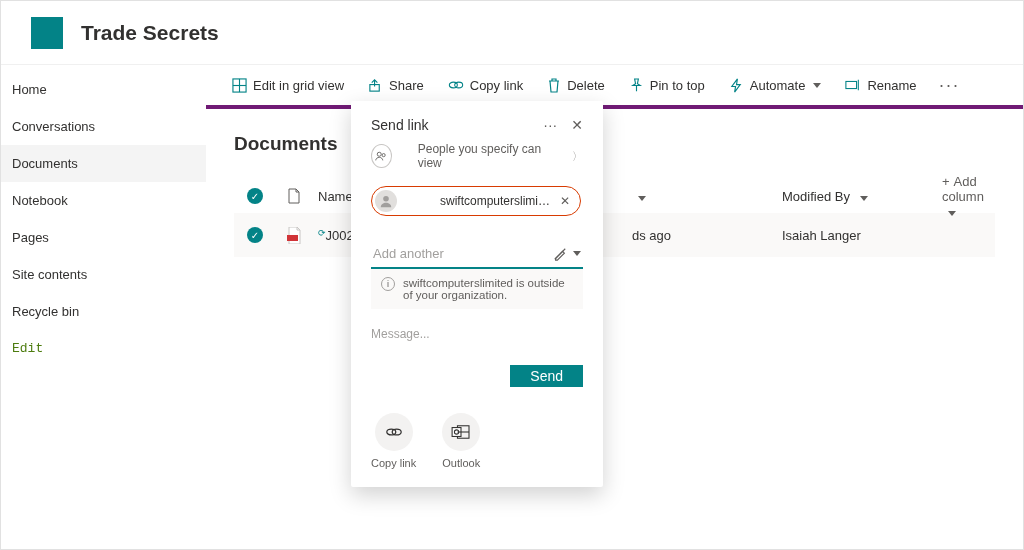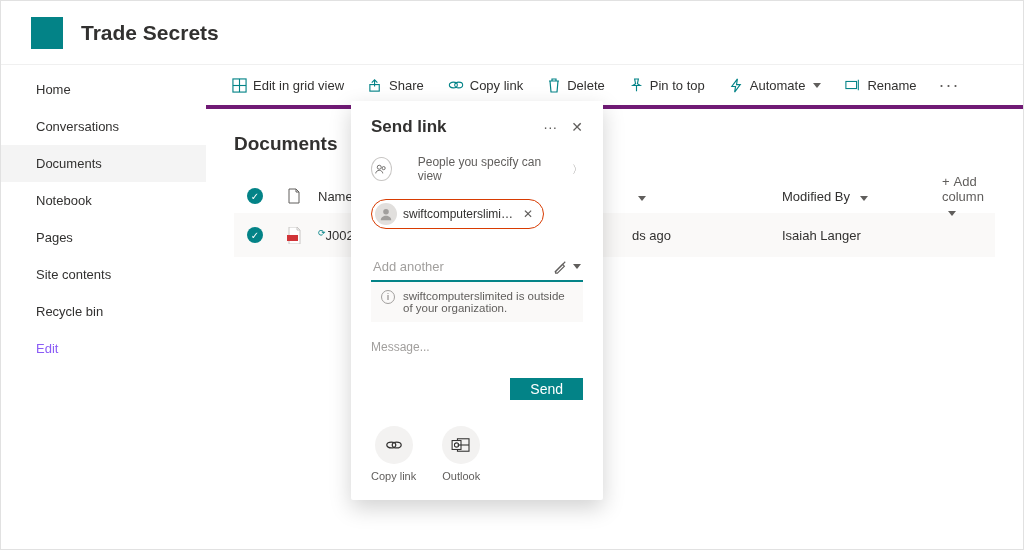--- a/index.html
+++ b/index.html
@@ -16,7 +16,7 @@
 
   
   .sidenav { width: 205px; display: flex; flex-direction: column; padding-top: 6px; }
-  .sidenav a { display: block; padding: 11px 32px; color: #323130; font-size: 13px; text-decoration: none; border-left: 3px solid transparent; }
+  .sidenav a { display: block; padding: 11px 8px; color: #323130; font-size: 13px; text-decoration: none; border-left: 3px solid transparent; }
   .sidenav a.active { background: #f4f4f4; border-left-color: transparent; font-weight: 400; }
   .sidenav a.editlink { color: #8b5cf6; }
 

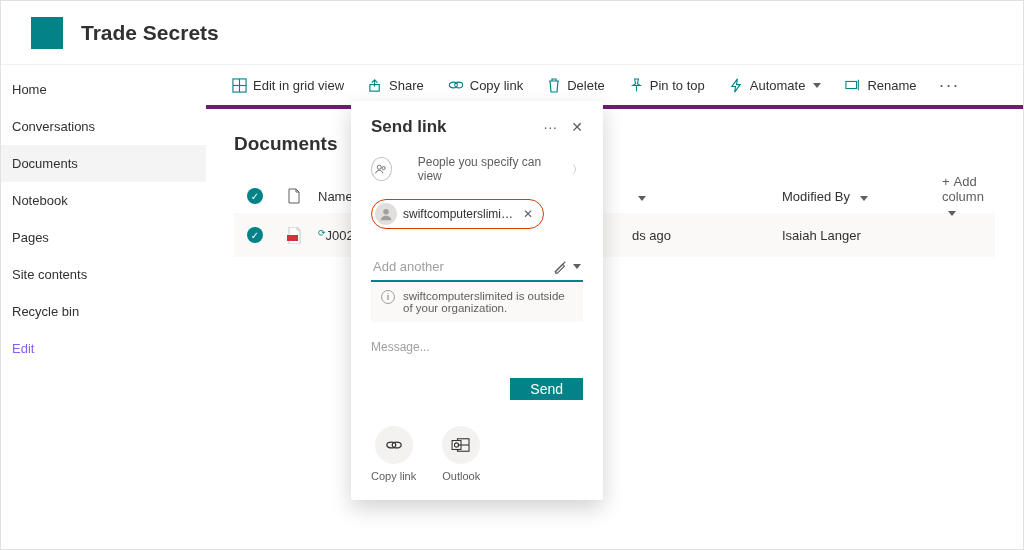--- a/index.html
+++ b/index.html
@@ -54,7 +54,7 @@
   
   .dialog { position:absolute; left:350px; top:100px; width:252px; background:#fff; box-shadow:0 8px 22px rgba(0,0,0,.18); border-radius:2px; padding: 16px 20px 18px 20px; z-index:50; }
   .dlg-top { display:flex; align-items:center; justify-content:space-between; }
-  .dlg-title { font-size:17px; font-weight:700; }
+  .dlg-title { font-size:14px; font-weight:400; }
   .dlg-tools { display:flex; align-items:center; gap:14px; color:#605e5c; }
   .dlg-tools span { cursor:pointer; font-size:14px; }
 

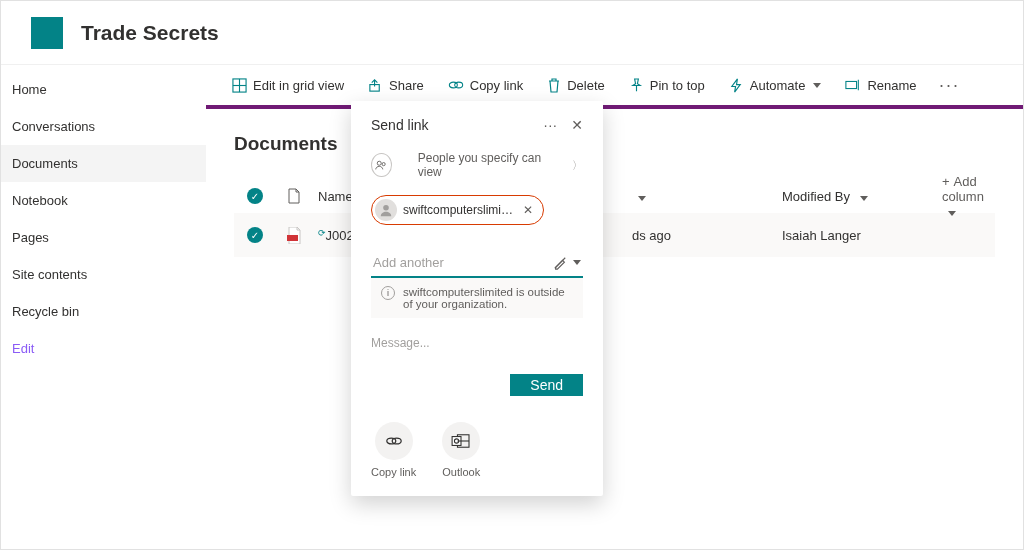--- a/index.html
+++ b/index.html
@@ -58,7 +58,7 @@
   .dlg-tools { display:flex; align-items:center; gap:14px; color:#605e5c; }
   .dlg-tools span { cursor:pointer; font-size:14px; }
 
-  .permrow { display:flex; align-items:center; margin-top:18px; gap:26px; color:#605e5c; font-size:12px; cursor:pointer; }
+  .permrow { display:flex; align-items:center; margin-top:9px; gap:26px; color:#605e5c; font-size:12px; cursor:pointer; }
   .permrow .circ { width:24px; height:24px; border:1px solid #c8c6c4; border-radius:50%; display:inline-flex; align-items:center; justify-content:center; font-size:11px; }
   .permrow .arrow { margin-left:auto; color:#a19f9d; font-size:11px; }
 

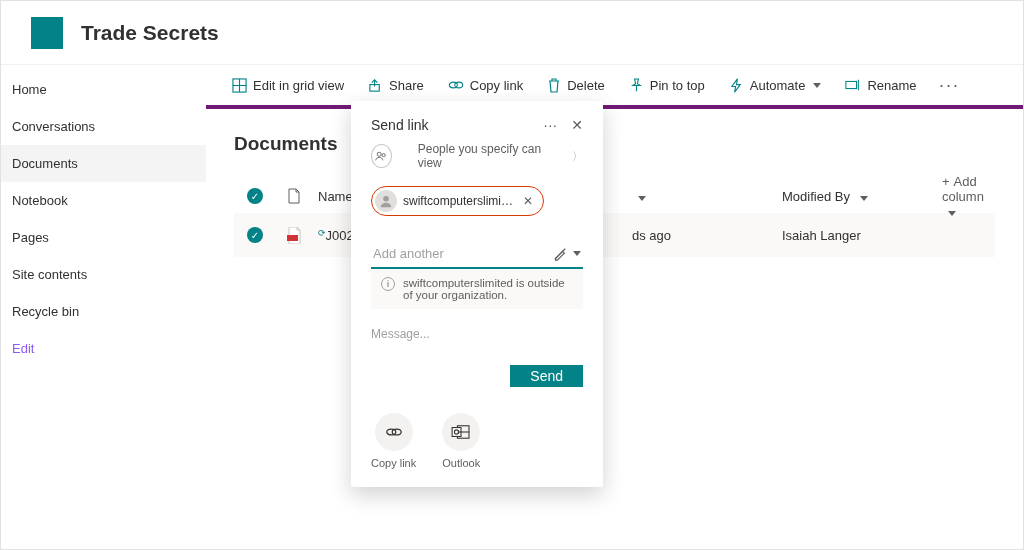--- a/index.html
+++ b/index.html
@@ -64,7 +64,7 @@
 
   .pill { display:flex; align-items:center; border:1px solid #d83b01; border-radius:16px; padding:3px 6px 3px 3px; margin-top:16px; width: fit-content; gap:6px; }
   .pill .avatar { width:22px; height:22px; border-radius:50%; background:#e1dfdd; color:#fff; display:inline-flex; align-items:center; justify-content:center; font-size:12px; }
-  .pill .txt { font-size:12px; color:#323130; max-width:110px; overflow:hidden; text-overflow:ellipsis; white-space:nowrap; }
+  .pill .txt { font-size:12px; color:#323130; max-width:110px; overflow:hidden; text-overflow:ellipsis; white-space:nowrap;margin-left:37px; }
   .pill .x { color:#605e5c; font-size:12px; padding:0 4px; cursor:pointer; }
 
   .addrow { display:flex; margin-top:24px; border-bottom:2px solid #038387; }

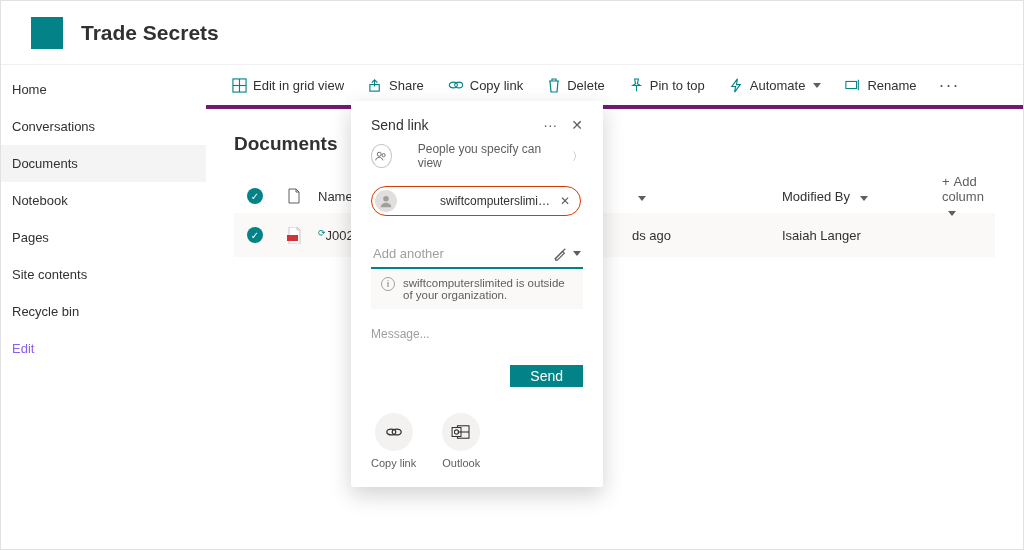--- a/index.html
+++ b/index.html
@@ -18,7 +18,7 @@
   .sidenav { width: 205px; display: flex; flex-direction: column; padding-top: 6px; }
   .sidenav a { display: block; padding: 11px 8px; color: #323130; font-size: 13px; text-decoration: none; border-left: 3px solid transparent; }
   .sidenav a.active { background: #f4f4f4; border-left-color: transparent; font-weight: 400; }
-  .sidenav a.editlink { color: #8b5cf6; }
+  .sidenav a.editlink { color: #4d7c0f; font-family: Liberation Mono, monospace; }
 
   
   .main { flex: 1; display: flex; flex-direction: column; }

